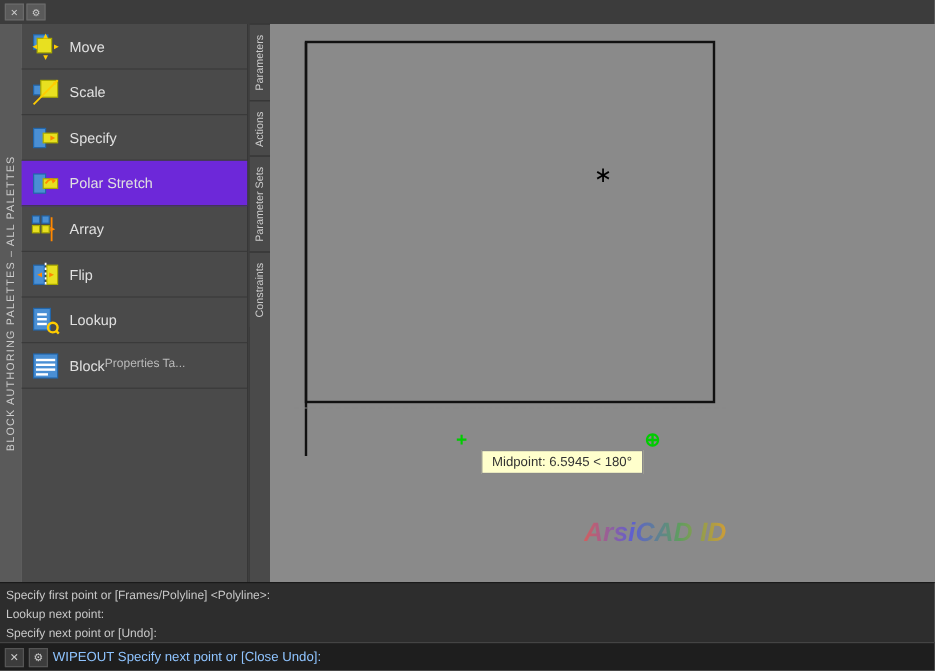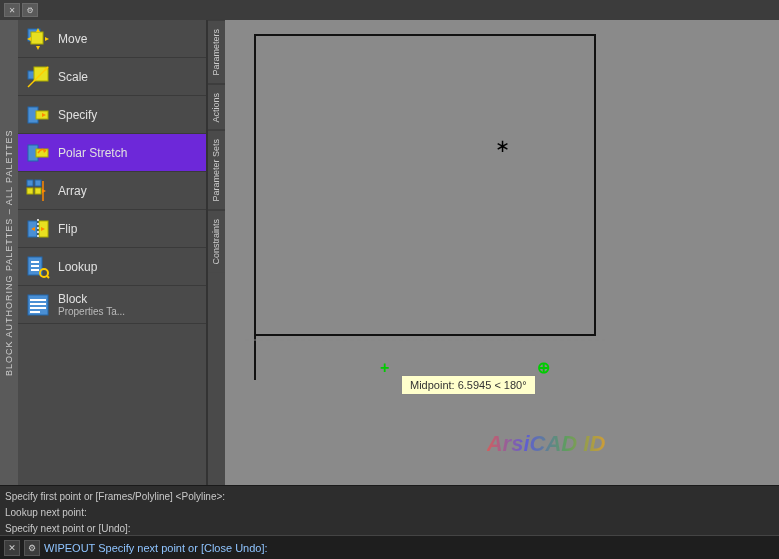--- a/index.html
+++ b/index.html
@@ -362,7 +362,7 @@
           <rect x="4" y="18" width="10" height="2" fill="#fff"></rect>
         </svg>
       </div>
-      <div style="display:flex;flex-direction:column;">
+      <div style="display:flex;flex-direction:row;">
         <span class="palette-label">Block</span>
         <span class="palette-label" style="font-size:10px;color:#bbb;">Properties Ta...</span>
       </div>

